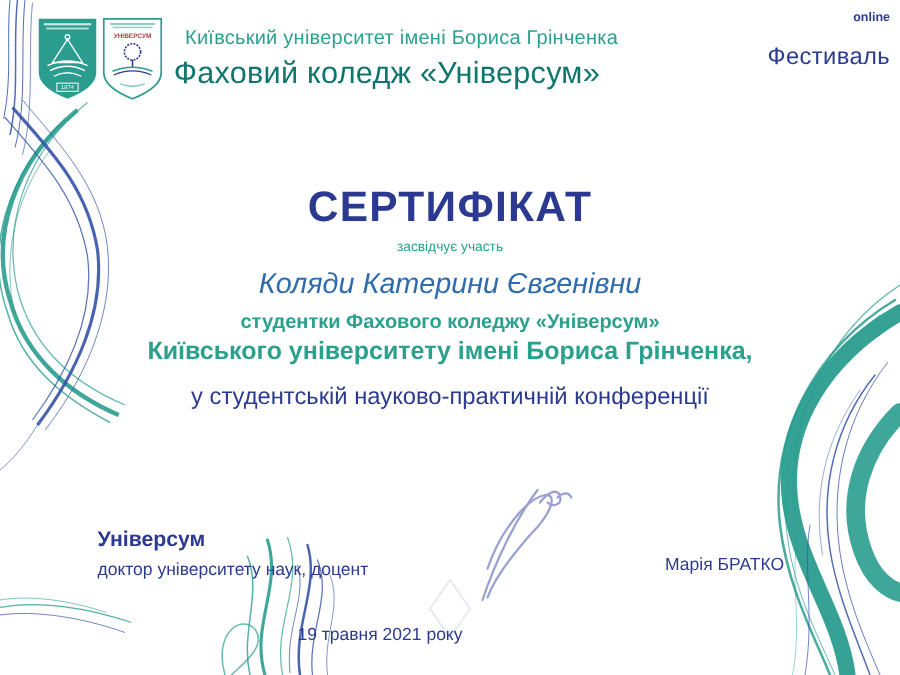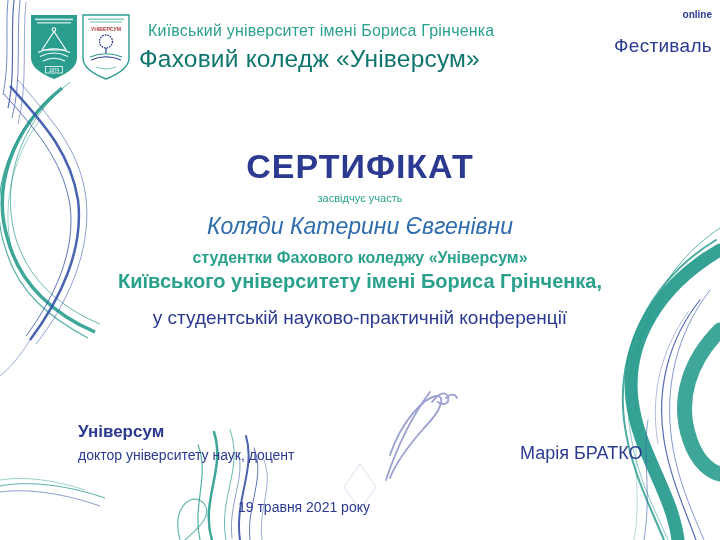--- a/index.html
+++ b/index.html
@@ -41,7 +41,7 @@
   
   .director-title  { position:absolute; left:78px; top:422px; font-size:17px; font-weight:bold; }
   .director-degree { position:absolute; left:78px; top:447px; font-size:14px; }
-  .signer-name     { position:absolute; left:520px; top:443px; font-size:18px; }
+  .signer-name     { position:absolute; left:532px; top:443px; font-size:14px; }
   .cert-date       { position:absolute; left:0; width:608px; top:499px; text-align:center; font-size:14px; }
 </style>
 </head>

